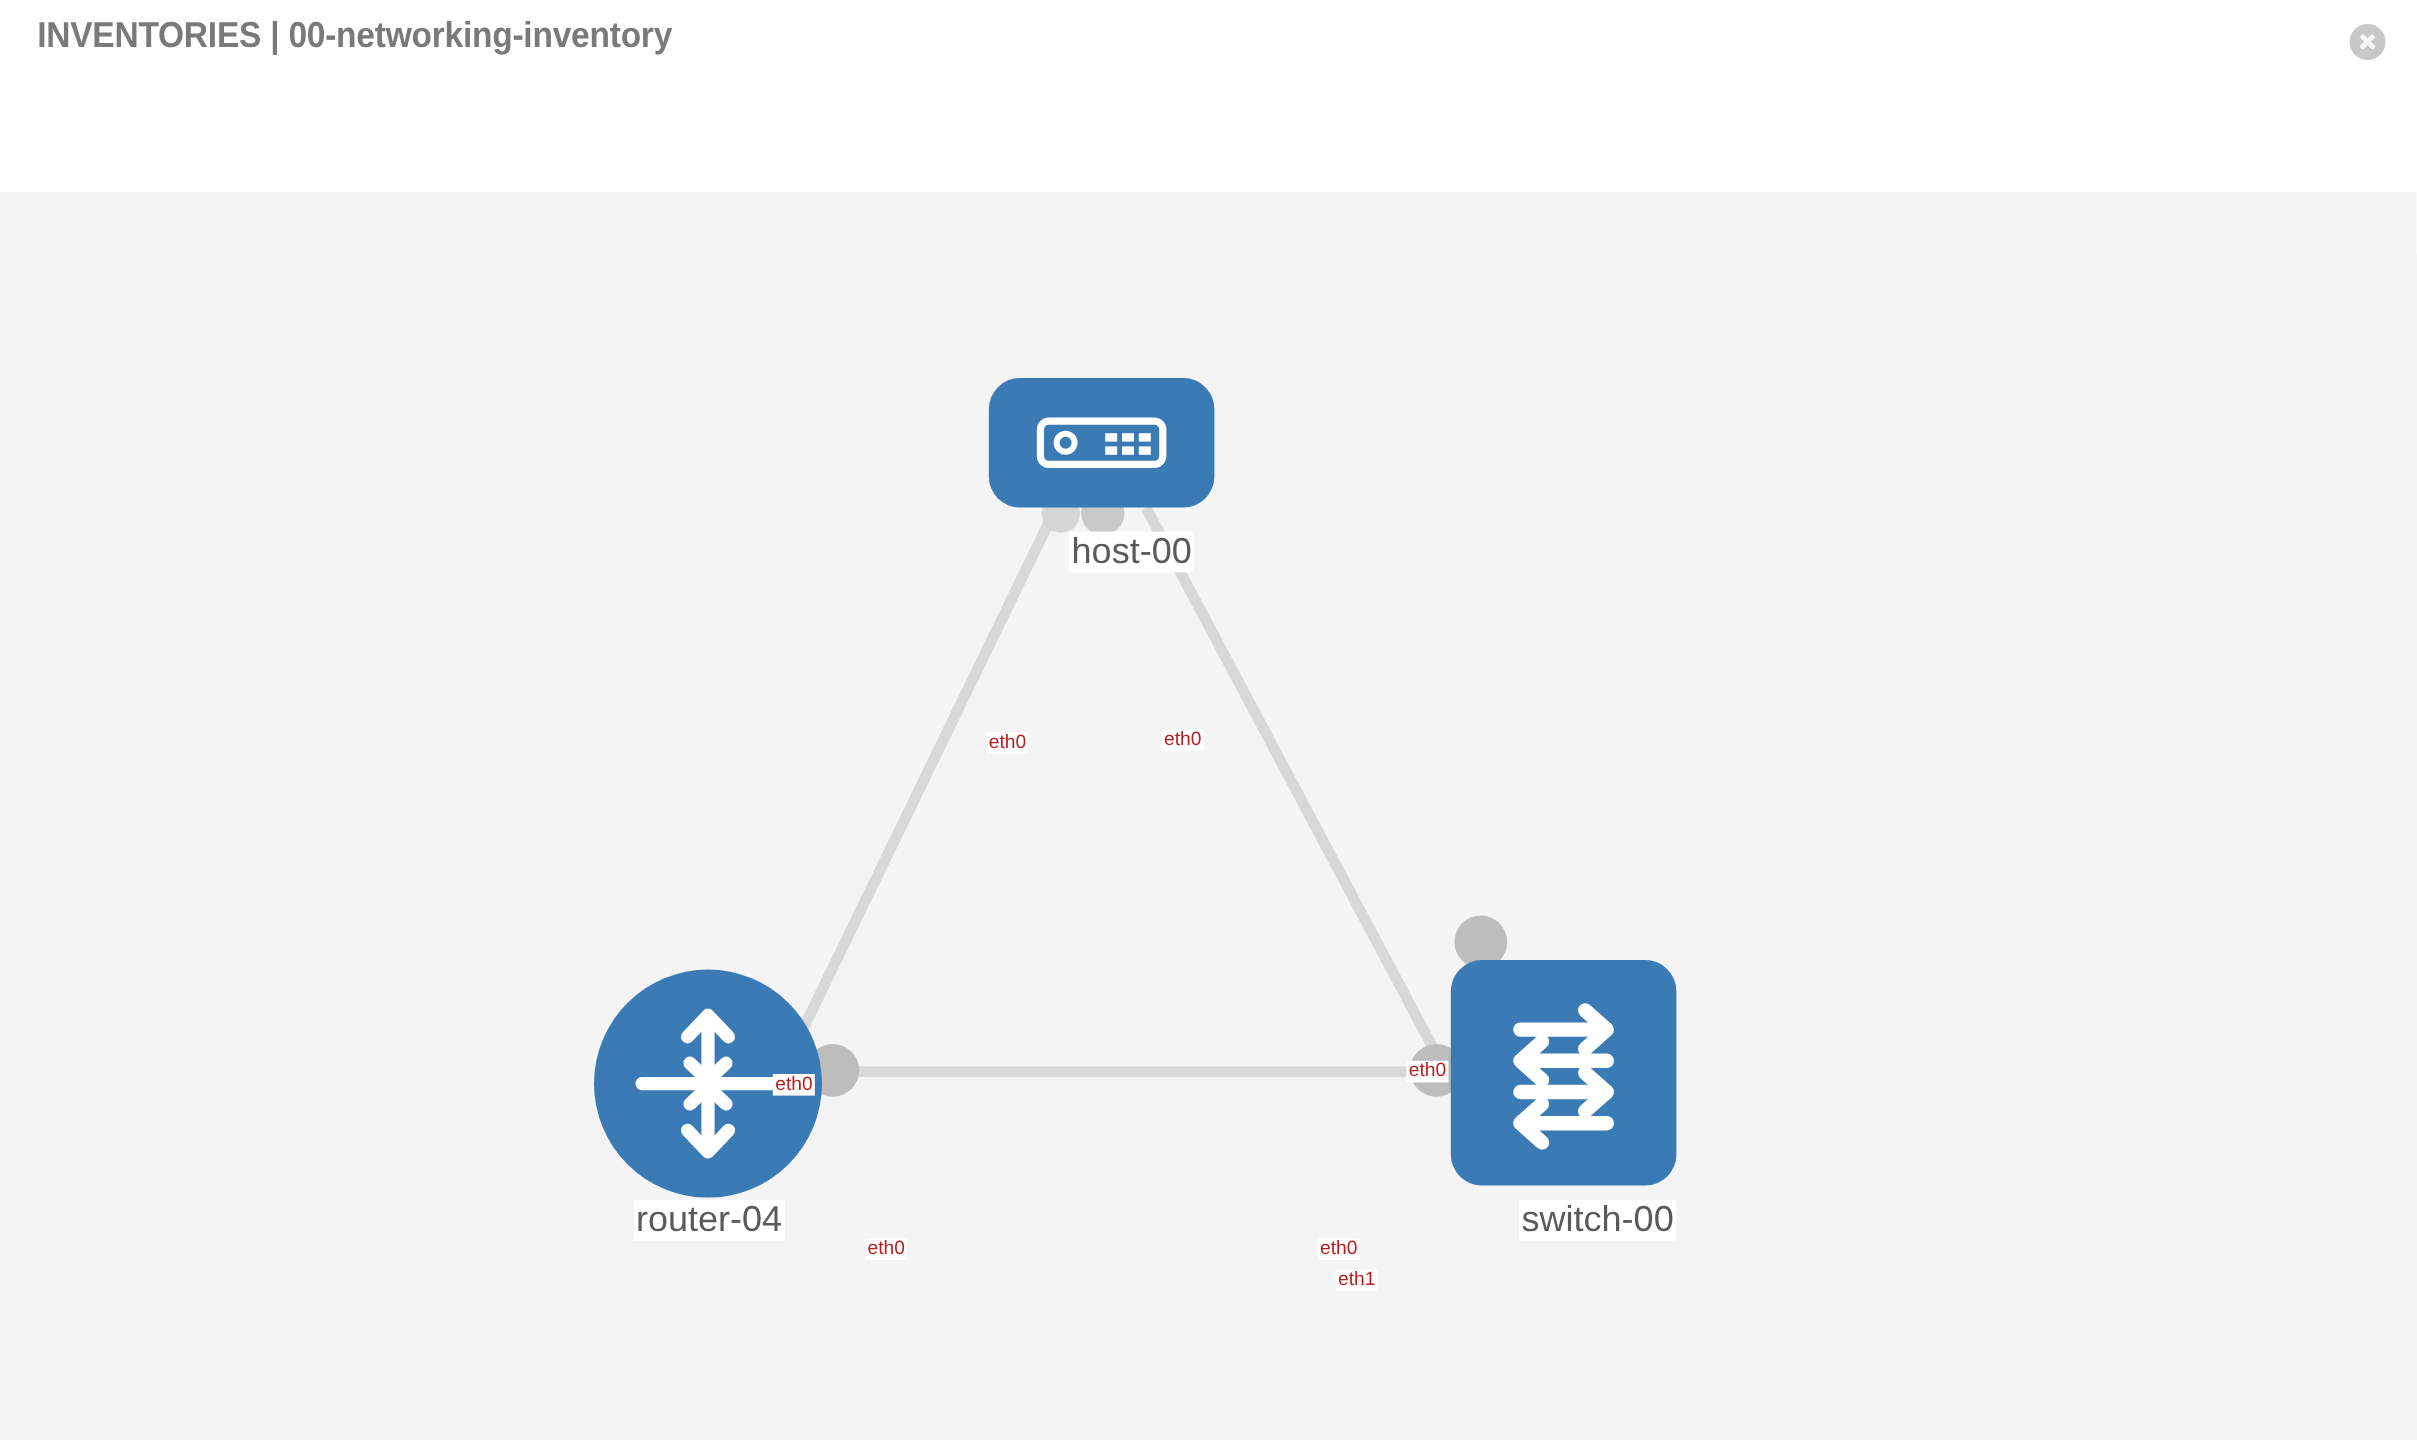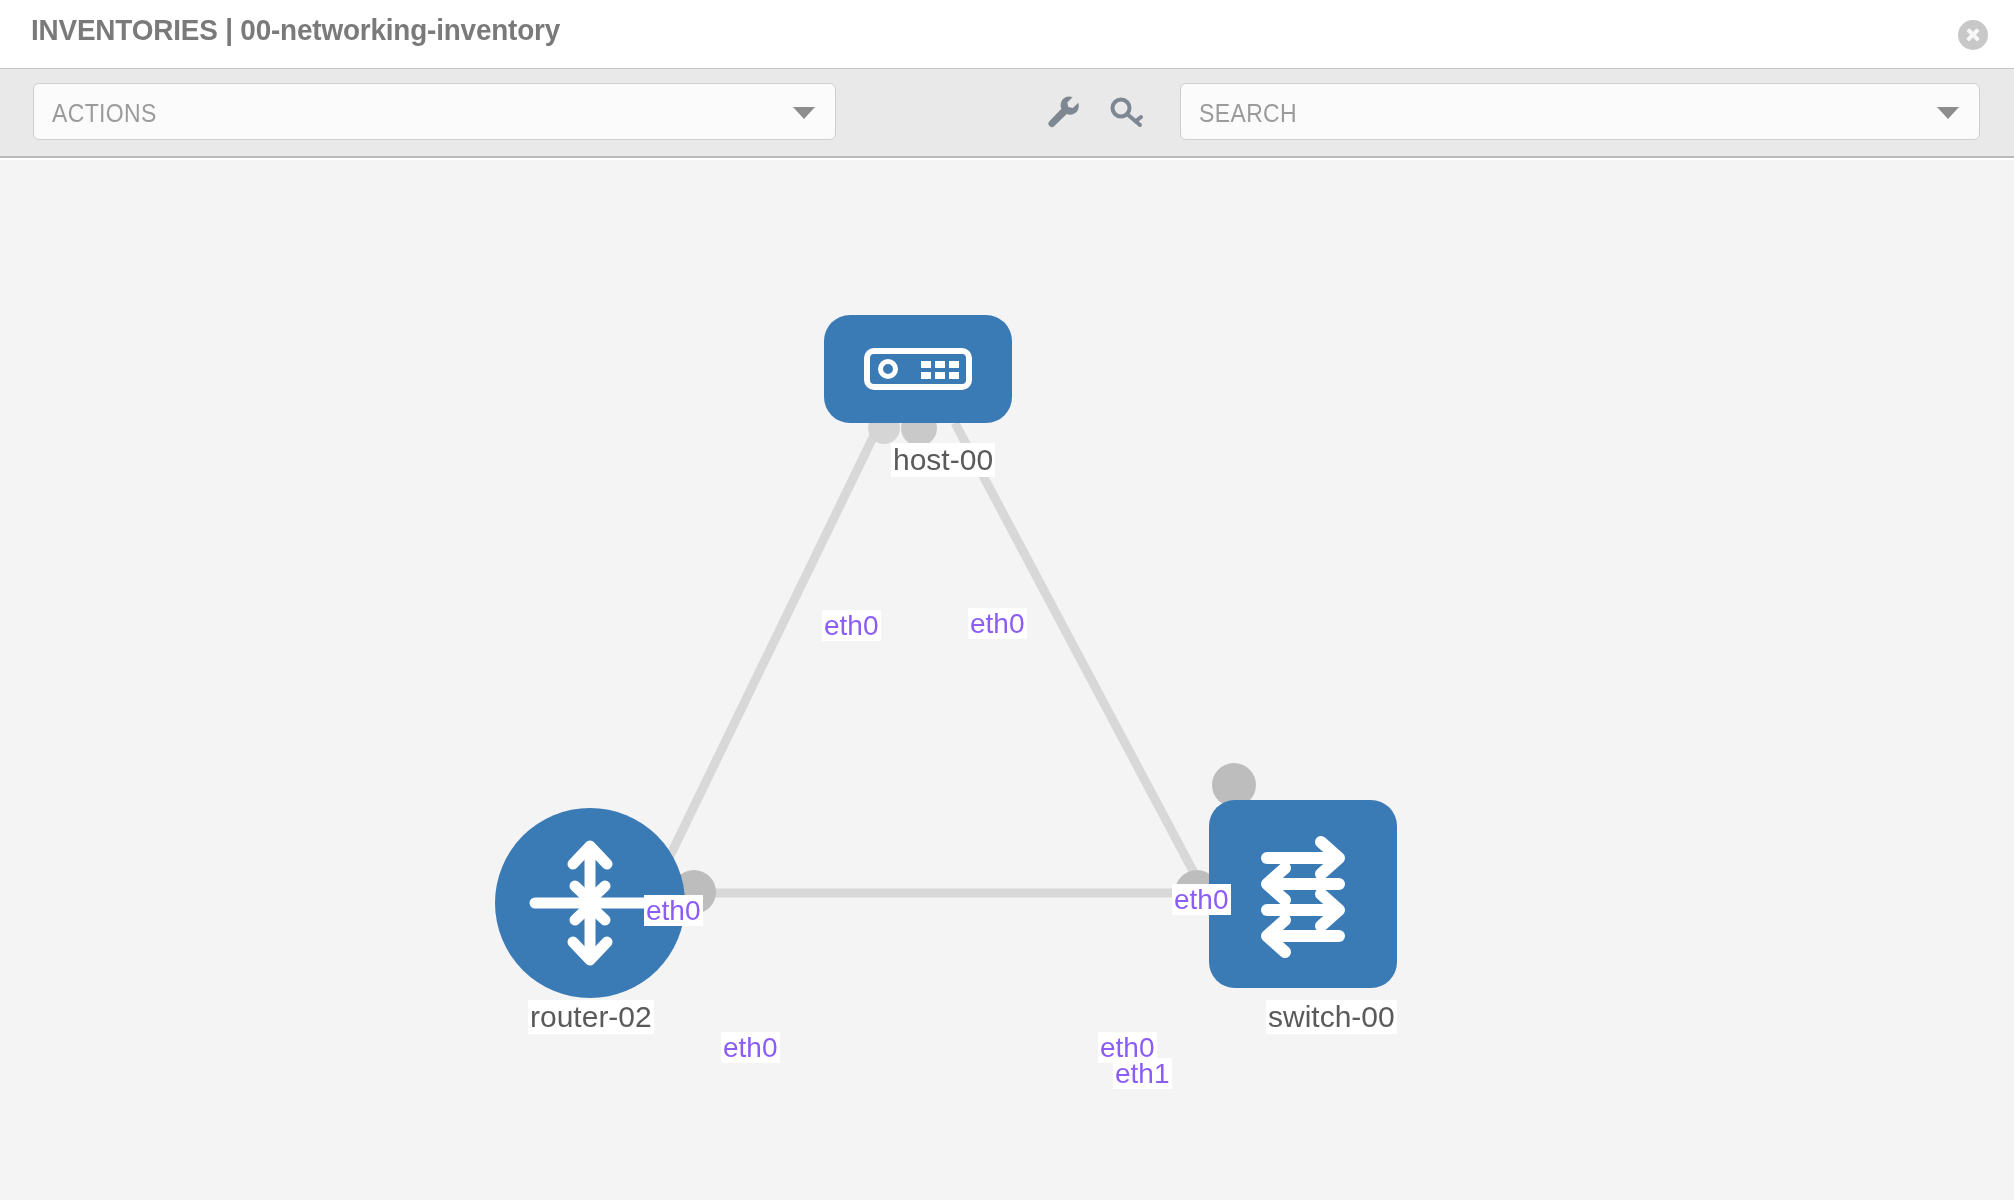--- a/index.html
+++ b/index.html
@@ -222,33 +222,6 @@
     <div class="close-btn"></div>
   </div>
 
-  <div class="toolbar">
-
-    <div class="actions-select">
-      <span class="label">ACTIONS</span>
-      <span class="caret"></span>
-    </div>
-
-    <div class="tool-icon tool-wrench">
-      <svg viewBox="0 0 42 42">
-        <path d="M31.5 6.2c-4.2-1.7-9.2.2-11.1 4.3-1.1 2.4-1 5 0 7.2L8.2 30.4c-1.2 1.2-1.2 3.1 0 4.3l.6.6c1.2 1.2 3.1 1.2 4.3 0l12.6-12.4c2.2 1 4.9 1 7.2-.1 4.1-1.9 6-6.9 4.3-11.1l-5.3 5.3-4.6-1-1-4.6 5.2-5.2z" fill="#7e8792"></path>
-      </svg>
-    </div>
-
-    <div class="tool-icon tool-key">
-      <svg viewBox="0 0 42 42">
-        <circle cx="15" cy="17" r="8.5" fill="none" stroke="#7e8792" stroke-width="4"></circle>
-        <path d="M21 23 L34 34" stroke="#7e8792" stroke-width="4" stroke-linecap="round" fill="none"></path>
-        <path d="M30 30 L35 26" stroke="#7e8792" stroke-width="4" stroke-linecap="round" fill="none"></path>
-      </svg>
-    </div>
-
-    <div class="search-field">
-      <span class="label">SEARCH</span>
-      <span class="caret"></span>
-    </div>
-
-  </div>
 
   <div class="canvas">
 

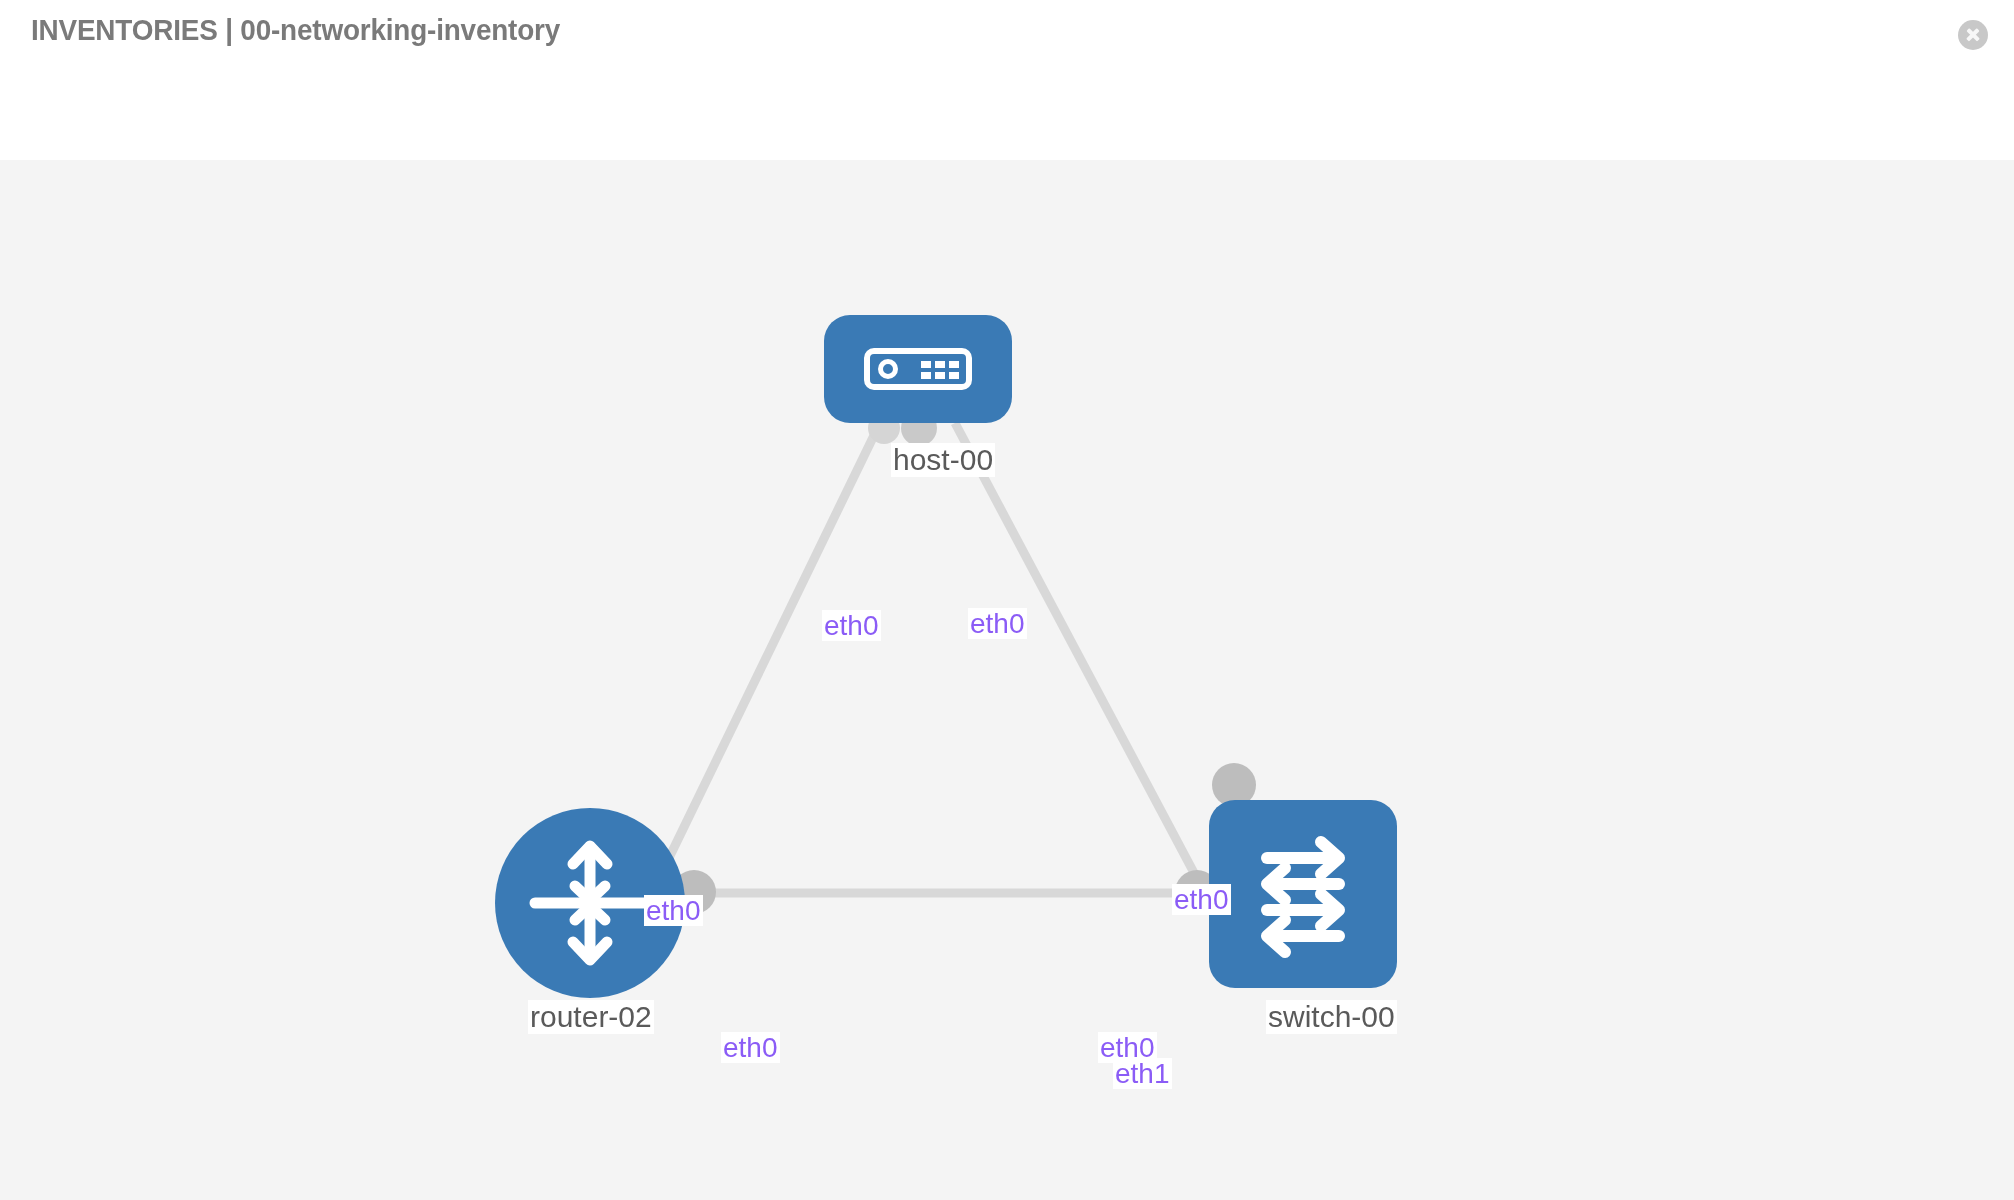--- a/index.html
+++ b/index.html
@@ -197,8 +197,8 @@
   
   .eth-label {
     position: absolute;
-    font-size: 28px;
-    color: #8b5cf6;
+    font-size: 16px;
+    color: #b91c1c;
     background: #ffffff;
     white-space: nowrap;
     padding: 0 2px;

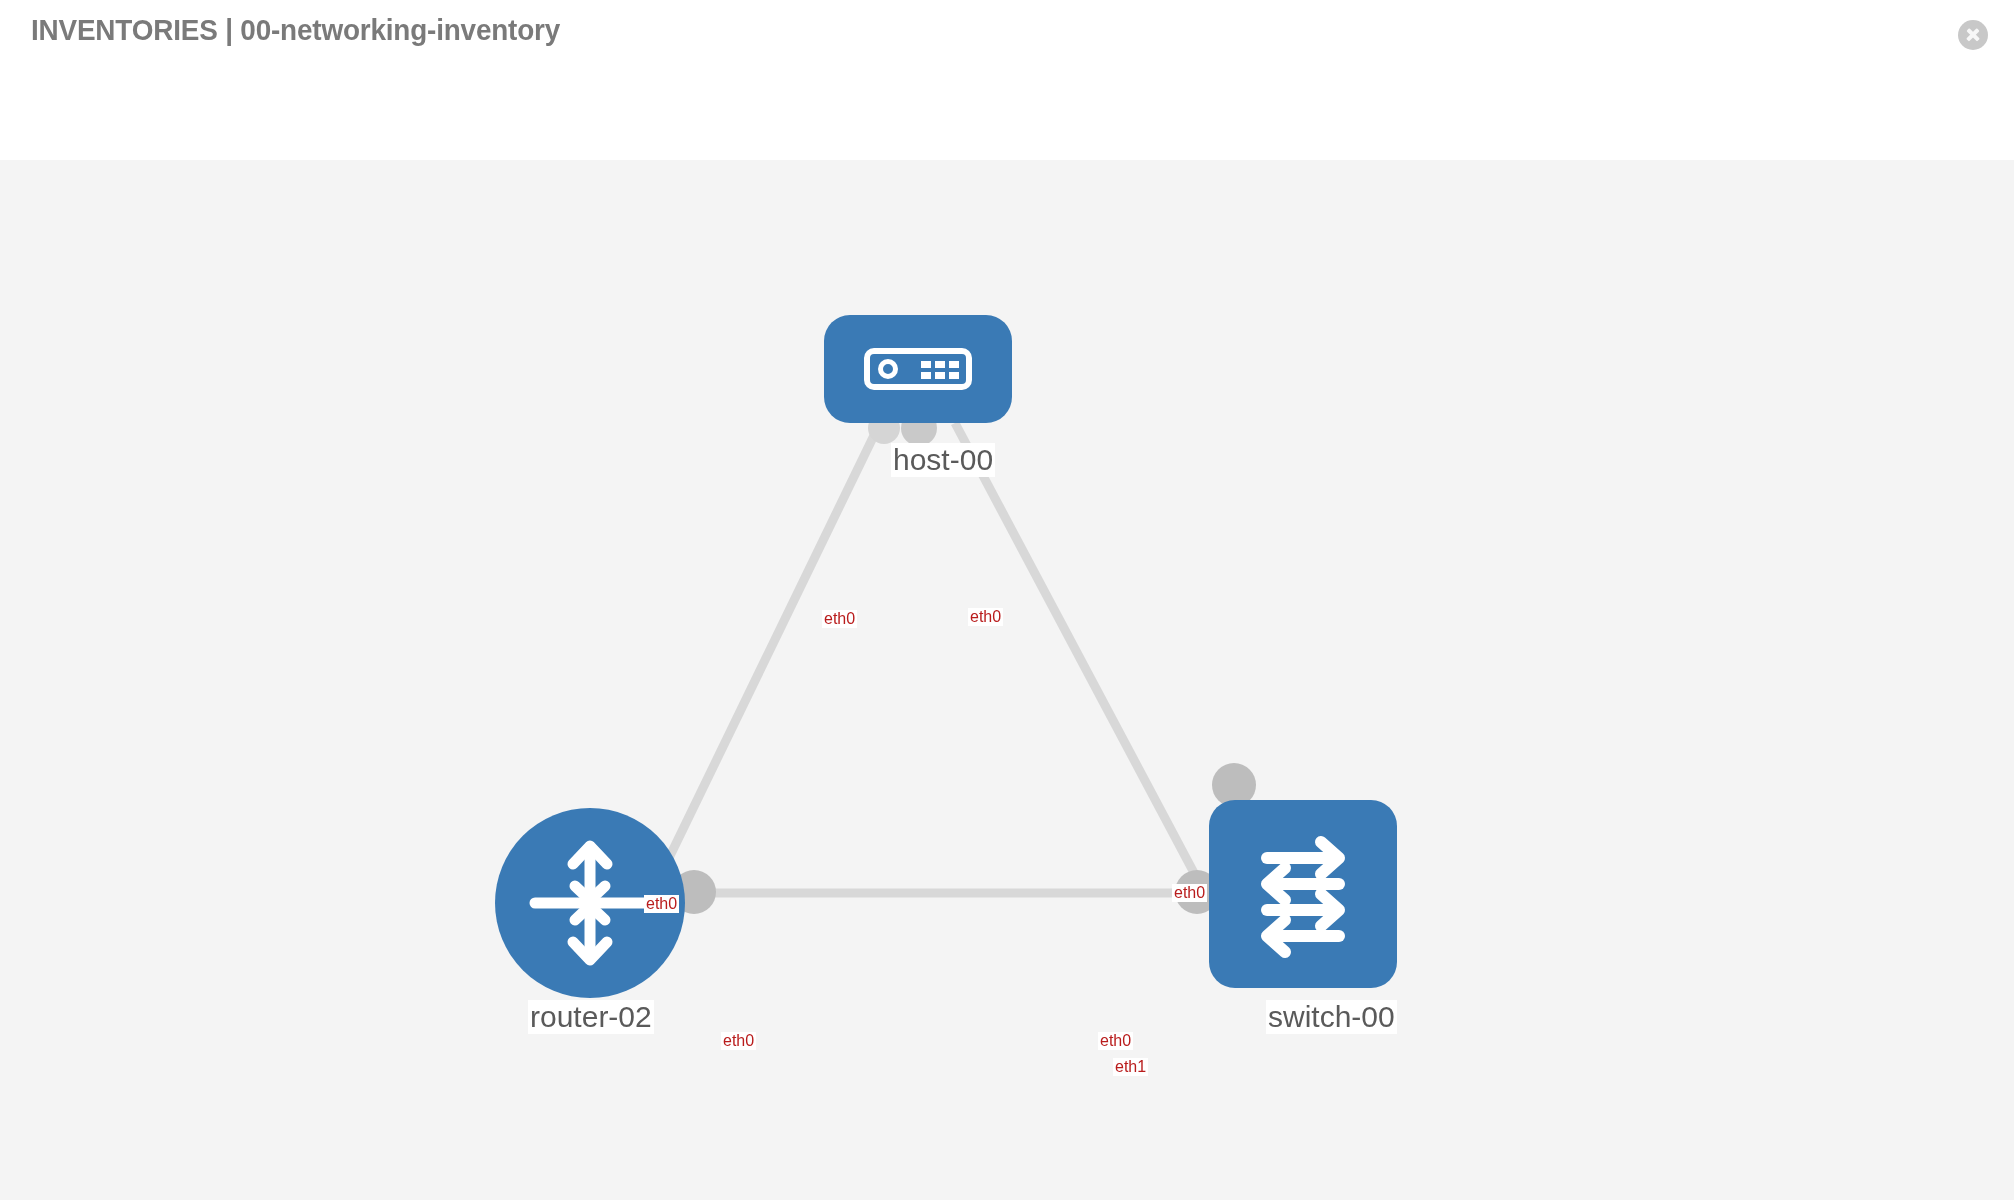--- a/index.html
+++ b/index.html
@@ -272,7 +272,7 @@
         </g>
       </svg>
     </div>
-    <div class="node-name name-router">router-02</div>
+    <div class="node-name name-router">router-04</div>
 
     <div class="node node-rect node-switch">
       <svg viewBox="0 0 188 188">

